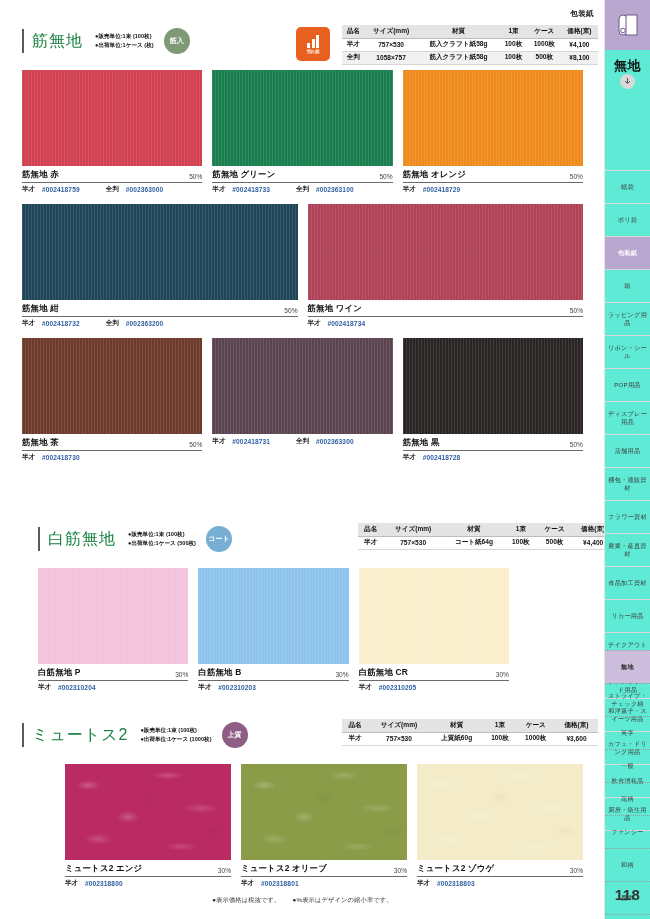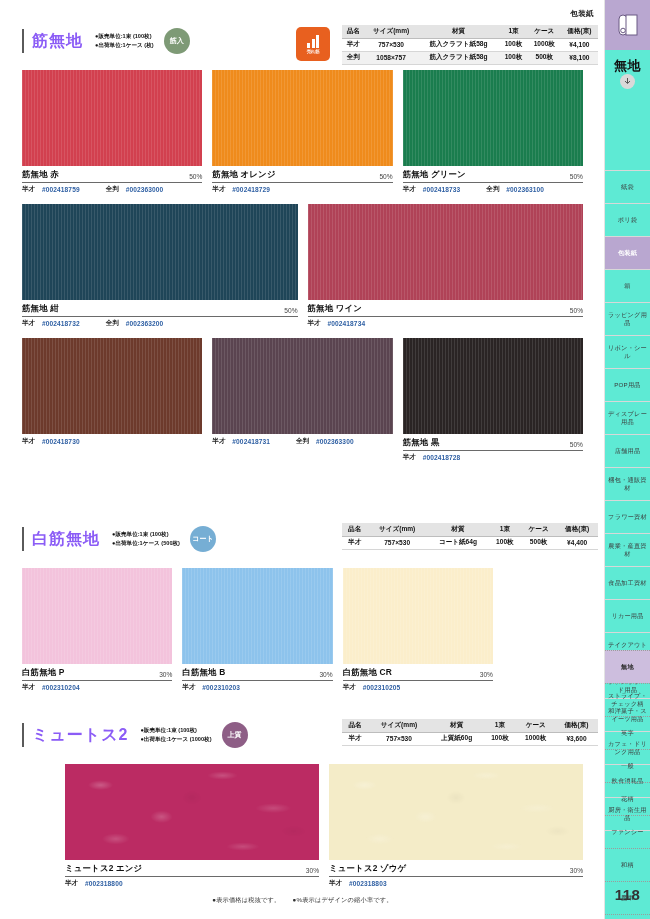--- a/index.html
+++ b/index.html
@@ -66,7 +66,7 @@
   .sec-head{position:relative;height:48px;}
   .sec-title-wrap{position:absolute;left:22px;top:6px;display:flex;align-items:center;}
   .sec-bar{width:2px;height:24px;background:#5a5a5a;margin-right:8px;}
-  .sec-title{font-size:16px;font-weight:700;letter-spacing:1px;color:#8b5cf6;white-space:nowrap;}
+  .sec-title{font-size:16px;font-weight:400;letter-spacing:1px;color:#15803d;white-space:nowrap;}
   .sec-units{margin-left:12px;font-size:5.6px;line-height:1.65;color:#111;white-space:nowrap;font-weight:700;}
   .sec-badge{
     margin-left:10px;width:26px;height:26px;border-radius:50%;

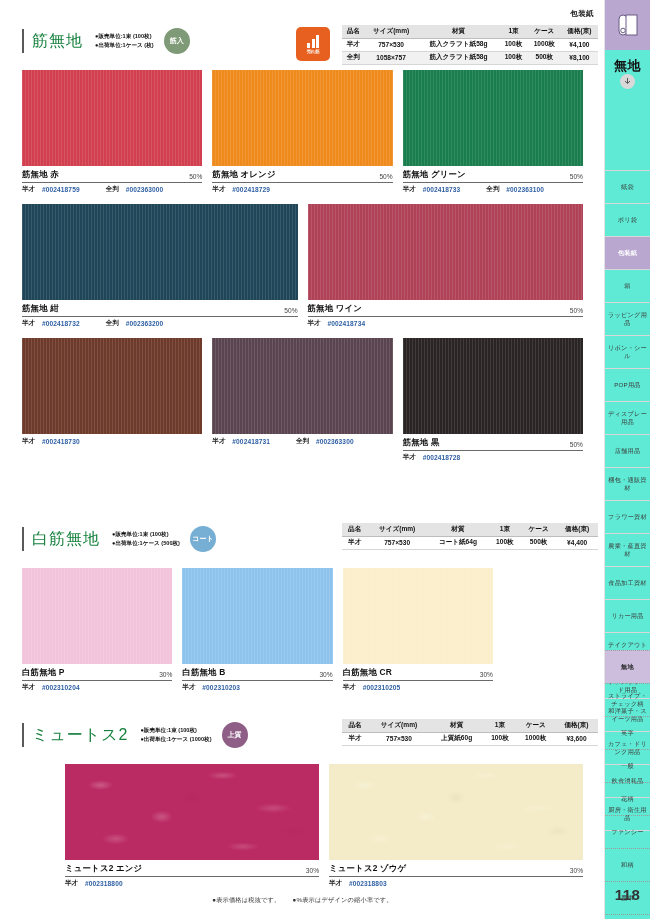--- a/index.html
+++ b/index.html
@@ -212,17 +212,6 @@
             </div>
           </div>
           <div class="cell">
-            <div class="swatch striped" style="background: rgb(239, 139, 28);"></div>
-            <div class="cap-row">
-              <div class="cap-name">筋無地 オレンジ</div>
-              <div class="cap-pct">50%</div>
-            </div>
-            <div class="code-row">
-              <span class="code-sz">半才</span>
-              <span class="code-no">#002418729</span>
-            </div>
-          </div>
-          <div class="cell">
             <div class="swatch striped" style="background: rgb(26, 125, 78);"></div>
             <div class="cap-row">
               <div class="cap-name">筋無地 グリーン</div>
@@ -234,6 +223,17 @@
               <span class="code-gap"></span>
               <span class="code-sz">全判</span>
               <span class="code-no">#002363100</span>
+            </div>
+          </div>
+          <div class="cell">
+            <div class="swatch striped" style="background: rgb(239, 139, 28);"></div>
+            <div class="cap-row">
+              <div class="cap-name">筋無地 オレンジ</div>
+              <div class="cap-pct">50%</div>
+            </div>
+            <div class="code-row">
+              <span class="code-sz">半才</span>
+              <span class="code-no">#002418729</span>
             </div>
           </div>
         </div>

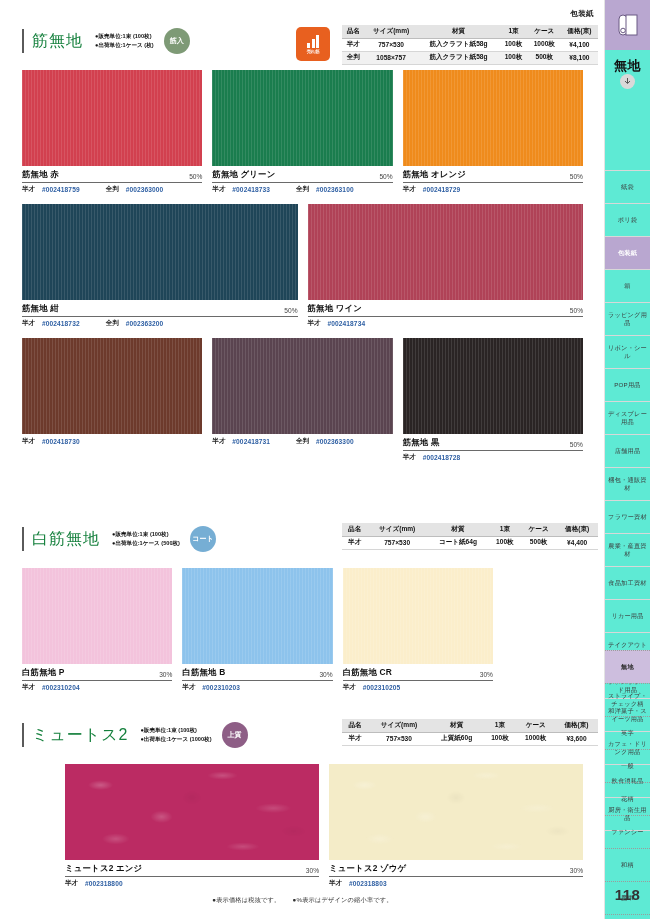--- a/index.html
+++ b/index.html
@@ -267,6 +267,10 @@
         <div class="grid" style="margin-bottom: 10px;">
           <div class="cell">
             <div class="swatch striped" style="background: rgb(109, 58, 44);"></div>
+            <div class="cap-row">
+              <div class="cap-name">筋無地 茶</div>
+              <div class="cap-pct">50%</div>
+            </div>
             <div class="code-row">
               <span class="code-sz">半才</span>
               <span class="code-no">#002418730</span>

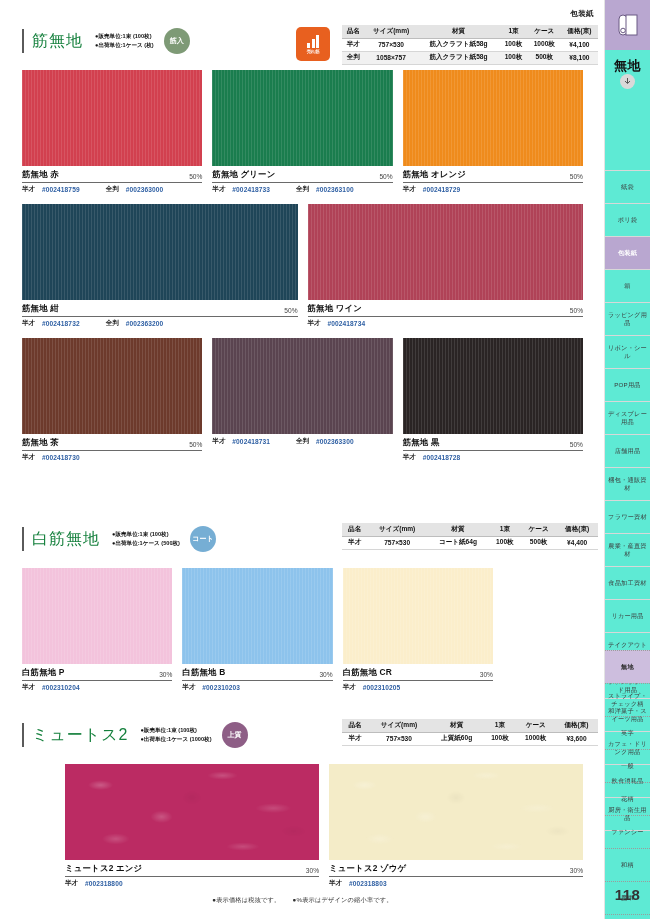--- a/index.html
+++ b/index.html
@@ -299,7 +299,7 @@
           </div>
         </div>
       </div>
-      <div style="position: absolute; left: 0px; top: 520px; width: 515px;">
+      <div style="position: absolute; left: 16px; top: 520px; width: 515px;">
         <div class="sec-head">
           <div class="sec-title-wrap">
             <div class="sec-bar"></div>

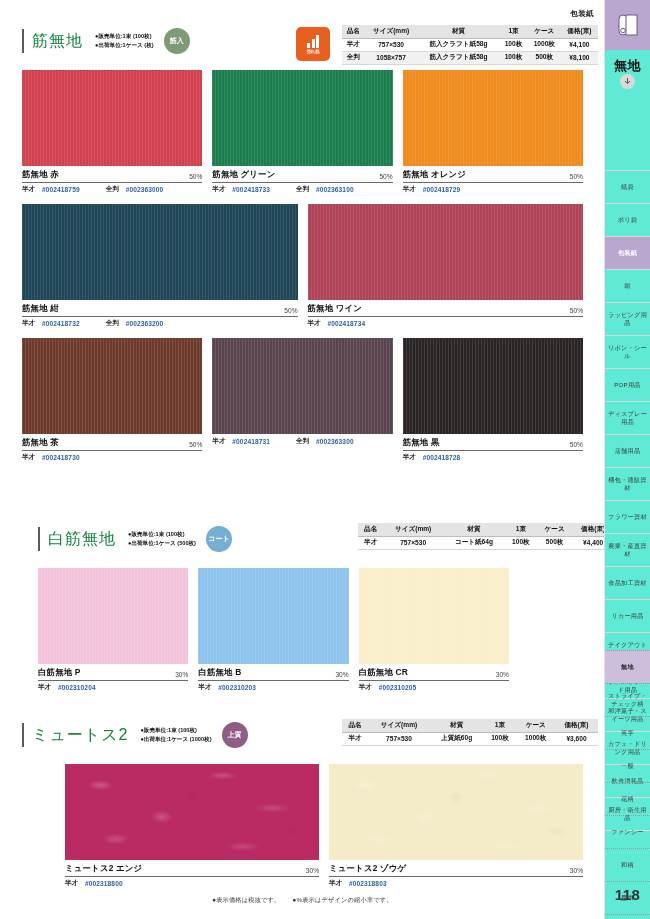--- a/index.html
+++ b/index.html
@@ -416,6 +416,17 @@
             </div>
           </div>
           <div class="cell">
+            <div class="swatch textured" style="background: rgb(138, 156, 71);"></div>
+            <div class="cap-row">
+              <div class="cap-name">ミュートス2 オリーブ</div>
+              <div class="cap-pct">30%</div>
+            </div>
+            <div class="code-row">
+              <span class="code-sz">半才</span>
+              <span class="code-no">#002318801</span>
+            </div>
+          </div>
+          <div class="cell">
             <div class="swatch textured" style="background: rgb(244, 236, 200);"></div>
             <div class="cap-row">
               <div class="cap-name">ミュートス2 ゾウゲ</div>

